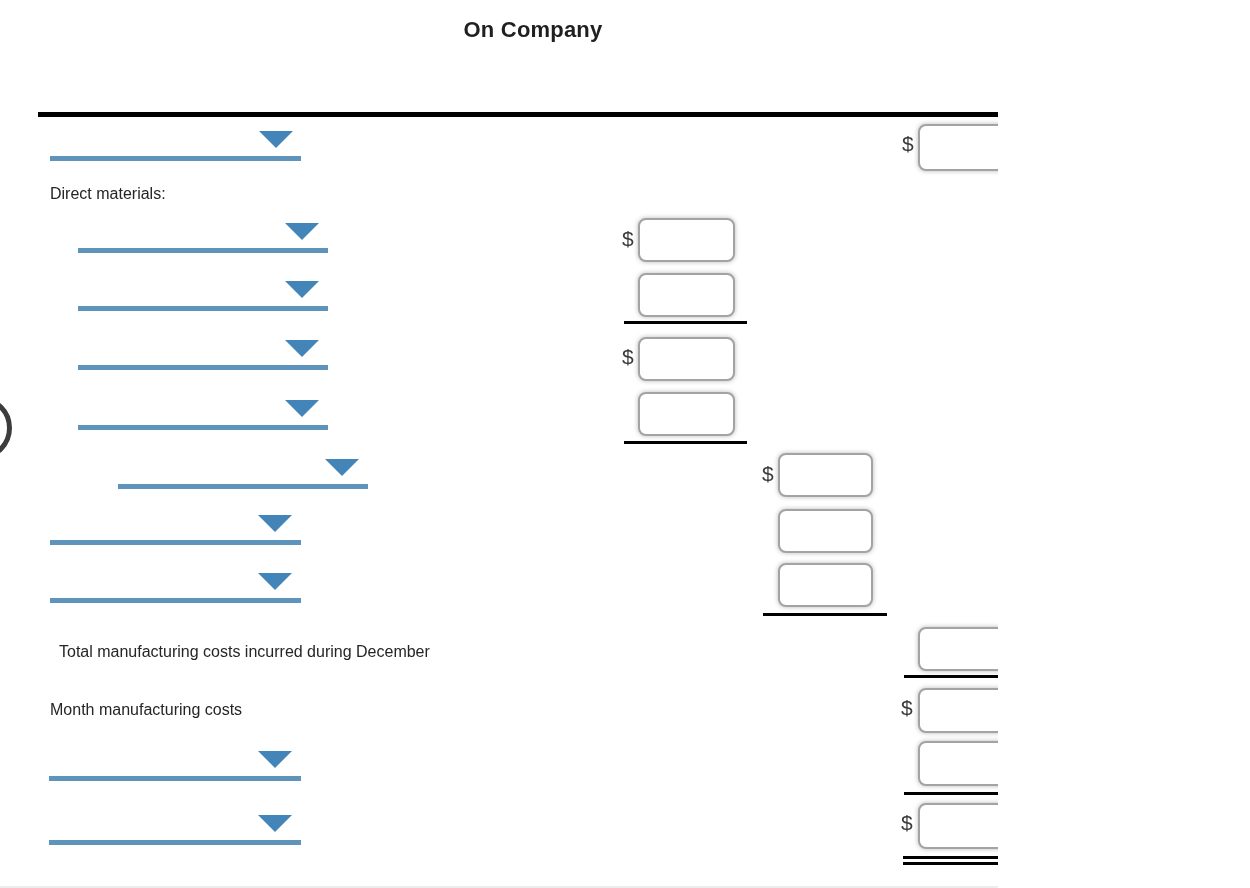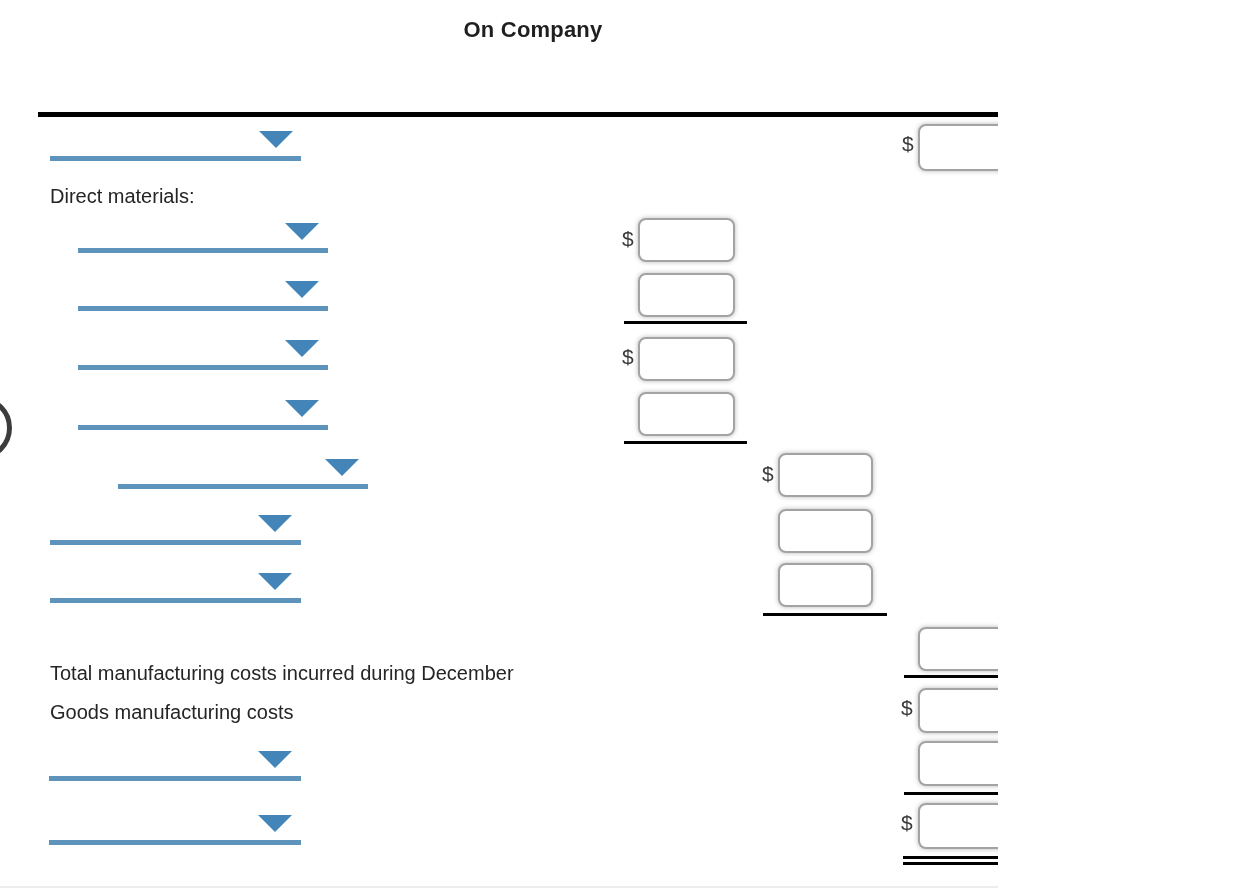--- a/index.html
+++ b/index.html
@@ -41,7 +41,7 @@
   }
   .lbl {
     position: absolute;
-    font-size: 20px;
+    font-size: 16px;
     color: #252525;
     white-space: nowrap;
   }

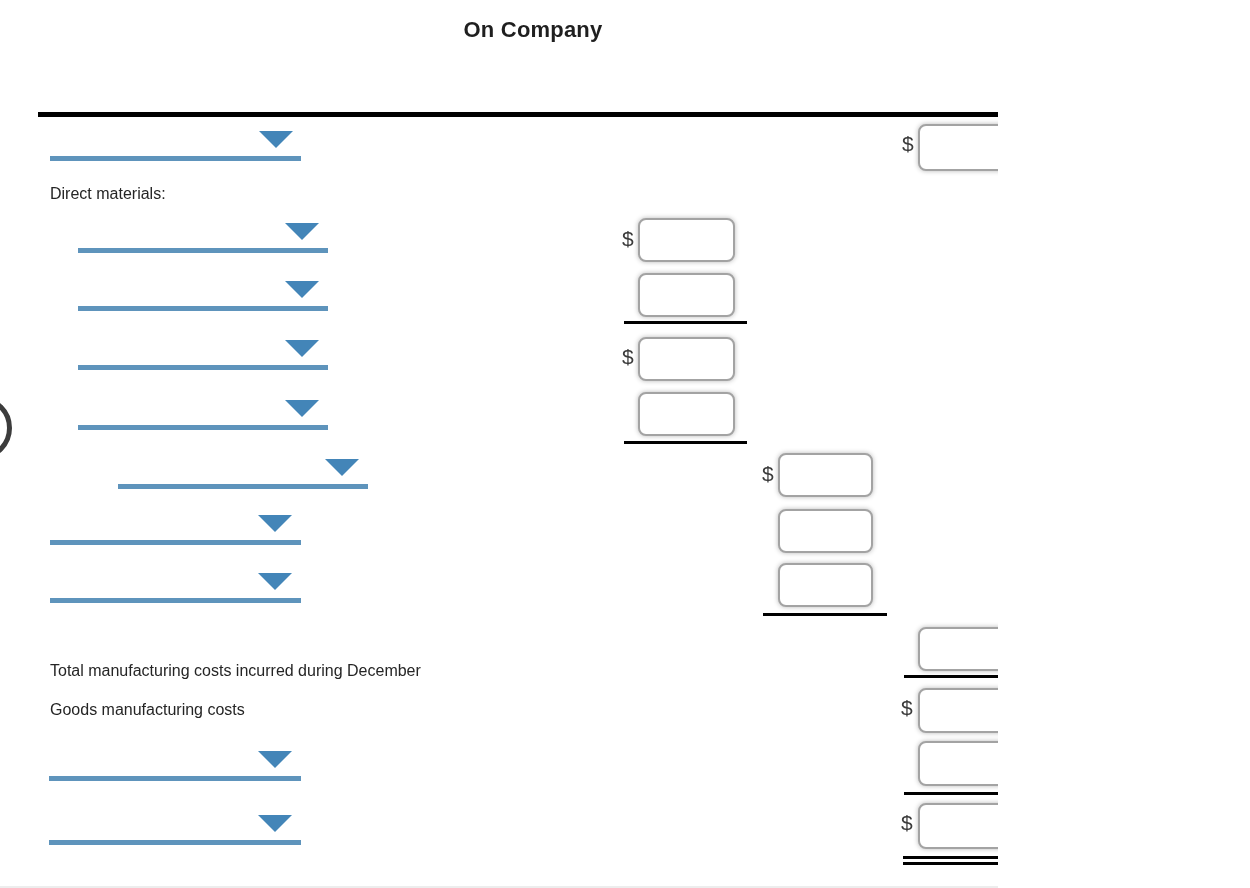--- a/index.html
+++ b/index.html
@@ -175,7 +175,7 @@
   <input class="amount w-col3" style="top: 563px;">
   <div class="sumline" style="left:763px; top:613px; width:124px;"></div>
 
-  <div class="lbl" style="left:50px; top:643px;margin-top:19px;">Total manufacturing costs incurred during December</div>
+  <div class="lbl" style="left:59px; top:643px;">Total manufacturing costs incurred during December</div>
   <input class="amount w-right" style="top: 627px; height: 44px;">
   <div class="sumline" style="left:904px; top:675px; width:124px;"></div>
 

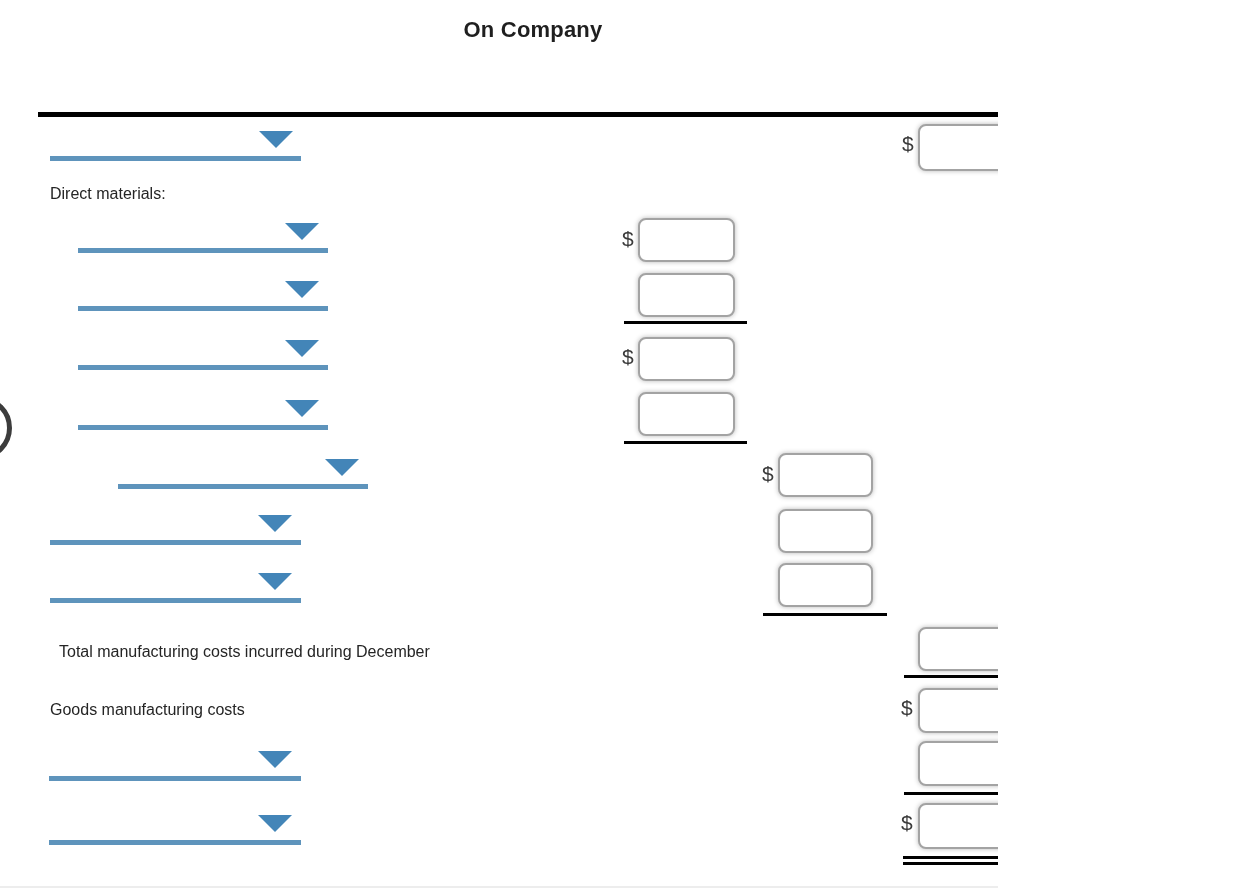--- a/index.html
+++ b/index.html
@@ -179,7 +179,7 @@
   <input class="amount w-right" style="top: 627px; height: 44px;">
   <div class="sumline" style="left:904px; top:675px; width:124px;"></div>
 
-  <div class="lbl" style="left:50px; top:701px;">Goods manufacturing costs</div>
+  <div class="lbl" style="left:50px; top:701px;">Month manufacturing costs</div>
   <span class="dollar" style="left:901px; top:697px;">$</span>
   <input class="amount w-right" style="top: 688px; height: 45px;">
 

